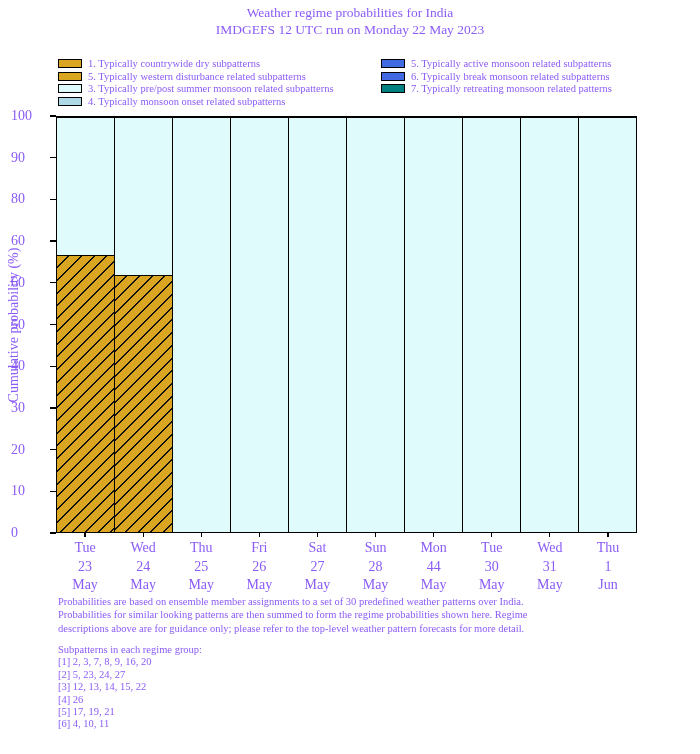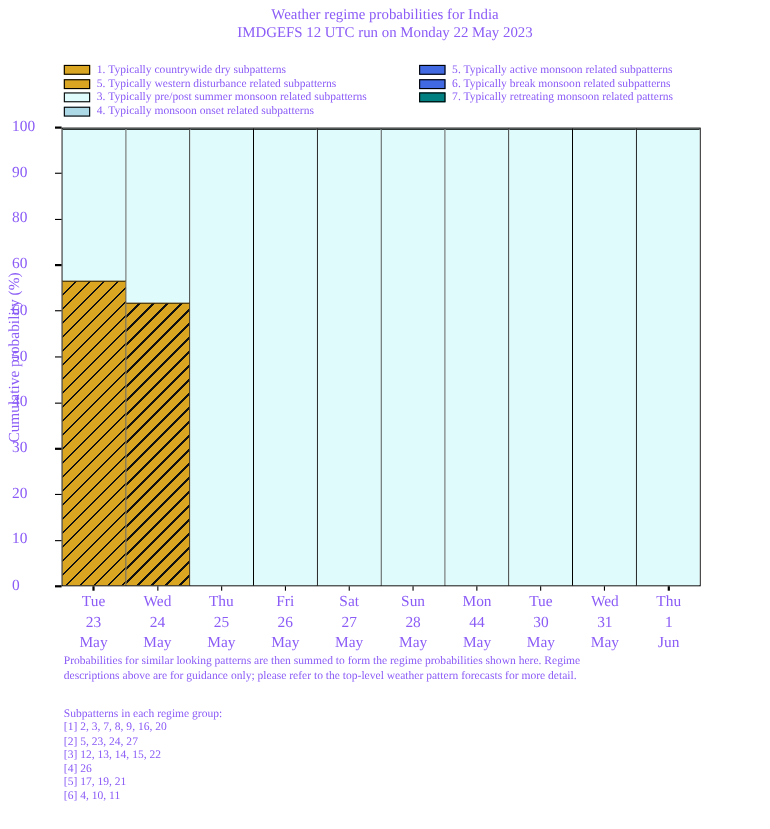--- a/index.html
+++ b/index.html
@@ -208,6 +208,7 @@
     </div>
 
   <div class="footnote" id="footnote">
+      <div>Probabilities are based on ensemble member assignments to a set of 30 predefined weather patterns over India.</div>
       <div>Probabilities for similar looking patterns are then summed to form the regime probabilities shown here. Regime</div>
       <div>descriptions above are for guidance only; please refer to the top-level weather pattern forecasts for more detail.</div>
     </div>

